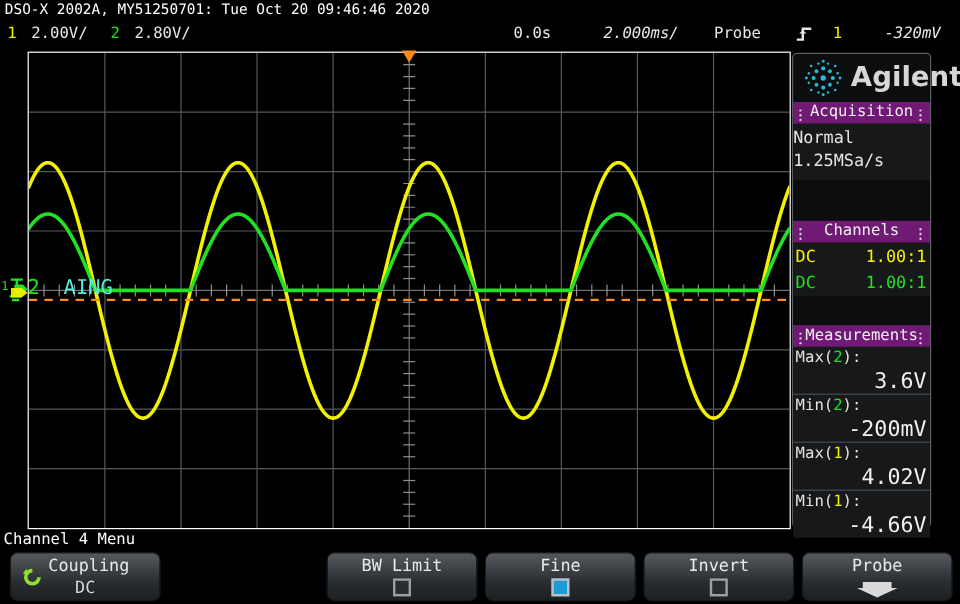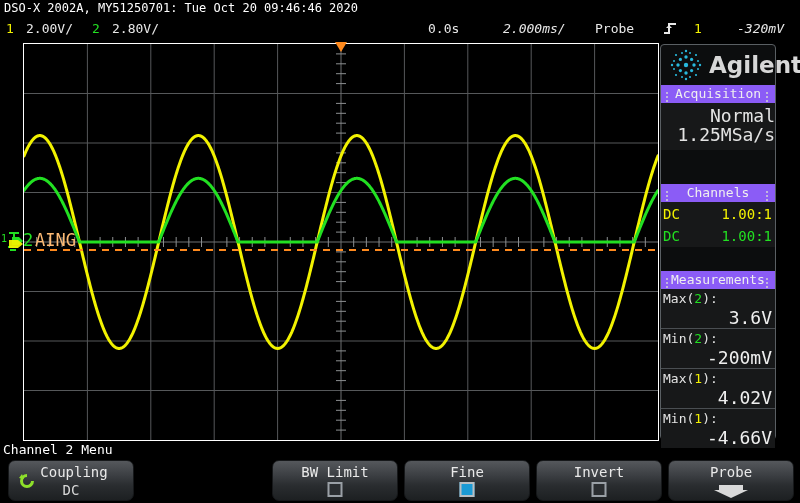--- a/index.html
+++ b/index.html
@@ -43,7 +43,7 @@
   .brand{position:relative;height:40px;}
   .brandtxt{position:absolute;left:48px;top:7px;font-size:23px;font-weight:bold;color:#d7d7d7;
             font-family:"DejaVu Sans","Liberation Sans",sans-serif;letter-spacing:0px;}
-  .panelhdr{position:relative;height:18px;background:#8b5cf6;color:#efefef;font-size:13px;
+  .panelhdr{position:relative;height:18px;background:#701a75;color:#efefef;font-size:13px;
             text-align:center;line-height:18px;}
   .panelhdr .grip{position:absolute;top:4px;width:4px;height:10px;}
   .panelhdr .grip.l{left:5px;}

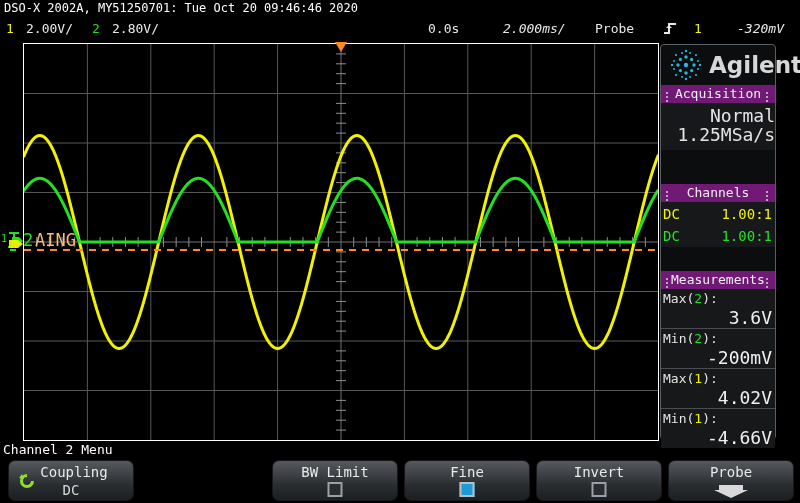--- a/index.html
+++ b/index.html
@@ -49,7 +49,7 @@
   .panelhdr .grip.l{left:5px;}
   .panelhdr .grip.r{right:5px;}
   .pbody{background:#171819;}
-  .prow{font-size:18px;color:#e4e4e4;text-align:right;line-height:19px;height:19px;}
+  .prow{font-size:14px;color:#e4e4e4;text-align:left;line-height:19px;height:19px;}
   .chrow{position:relative;height:22px;font-size:14px;line-height:22px;}
   .chrow .l{position:absolute;left:2px;}
   .chrow .r{position:absolute;right:3px;}

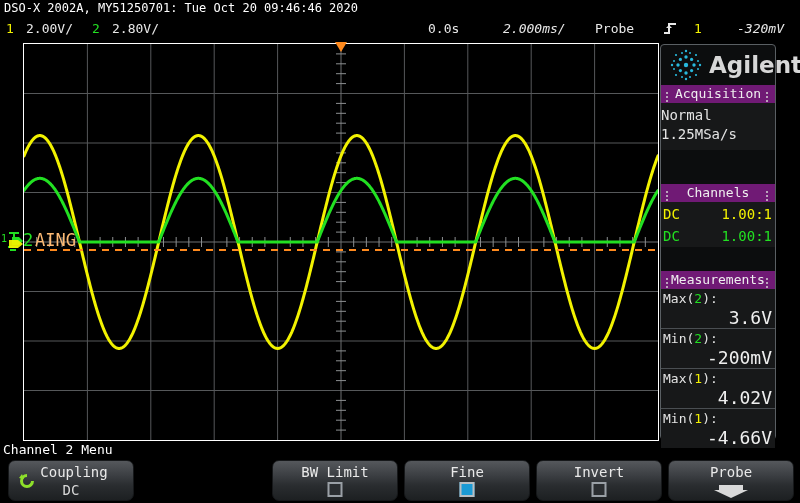--- a/index.html
+++ b/index.html
@@ -207,7 +207,7 @@
     </svg>
     
     <span style="position:absolute;left:-1px;top:186px;font-size:17px;color:#22e022;">2</span>
-    <span style="position:absolute;left:11px;top:186px;font-size:17px;color:#fdba74;">AING</span>
+    <span style="position:absolute;left:29px;top:186px;font-size:17px;color:#5eead4;">AING</span>
   </div>
   <div id="plotborder"></div>
 

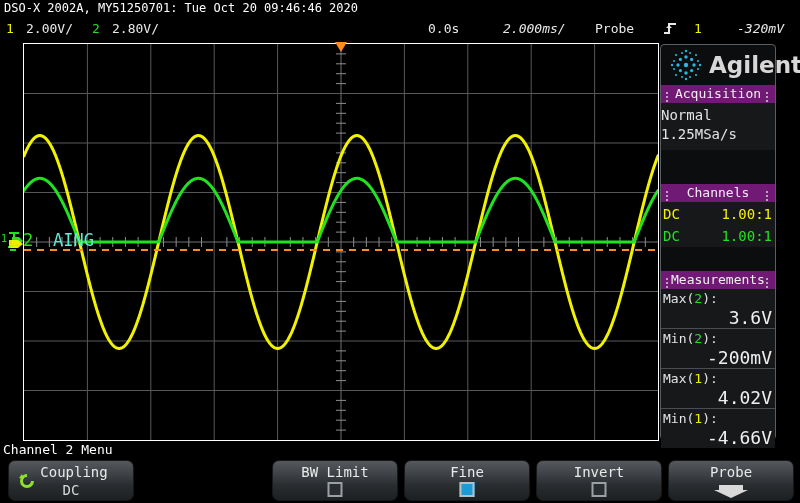--- a/index.html
+++ b/index.html
@@ -351,7 +351,7 @@
     </div>
   </div>
 
-  <div class="menu-label">Channel 2 Menu</div>
+  <div class="menu-label">Channel 4 Menu</div>
   <div class="softkeys">
 
     <div class="skey" style="left:8px;width:126px;">

